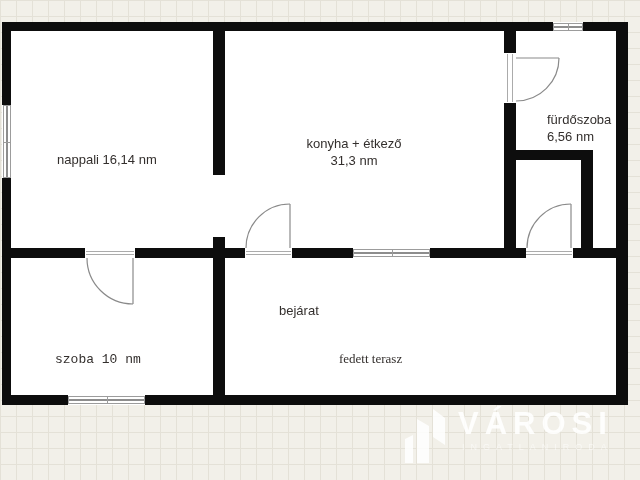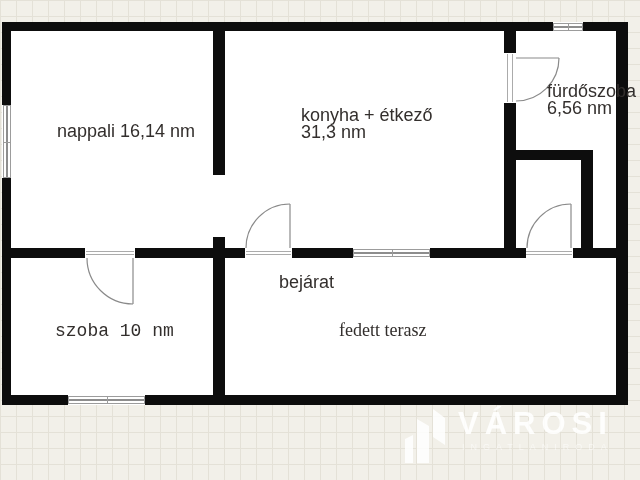--- a/index.html
+++ b/index.html
@@ -28,7 +28,7 @@
   .thr-v::before{content:'';position:absolute;top:0;bottom:0;left:2px;right:2px;
     border-left:1px solid #ababab;border-right:1px solid #ababab;}
   
-  .lbl{position:absolute;color:#332f2d;font-size:18px;line-height:17px;white-space:nowrap;}
+  .lbl{position:absolute;color:#332f2d;font-size:13px;line-height:17px;white-space:nowrap;margin-top:28px;}
   .lbl.center{}
   
   #wm-brand{position:absolute;left:458px;top:406px;font-size:31px;font-weight:bold;

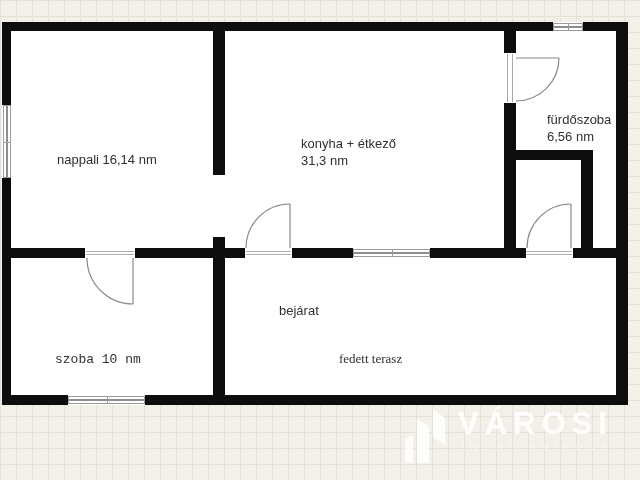--- a/index.html
+++ b/index.html
@@ -29,7 +29,7 @@
     border-left:1px solid #ababab;border-right:1px solid #ababab;}
   
   .lbl{position:absolute;color:#332f2d;font-size:13px;line-height:17px;white-space:nowrap;margin-top:28px;}
-  .lbl.center{}
+  .lbl.center{text-align:center;}
   
   #wm-brand{position:absolute;left:458px;top:406px;font-size:31px;font-weight:bold;
     letter-spacing:6px;color:rgba(255,255,255,0.88);}

